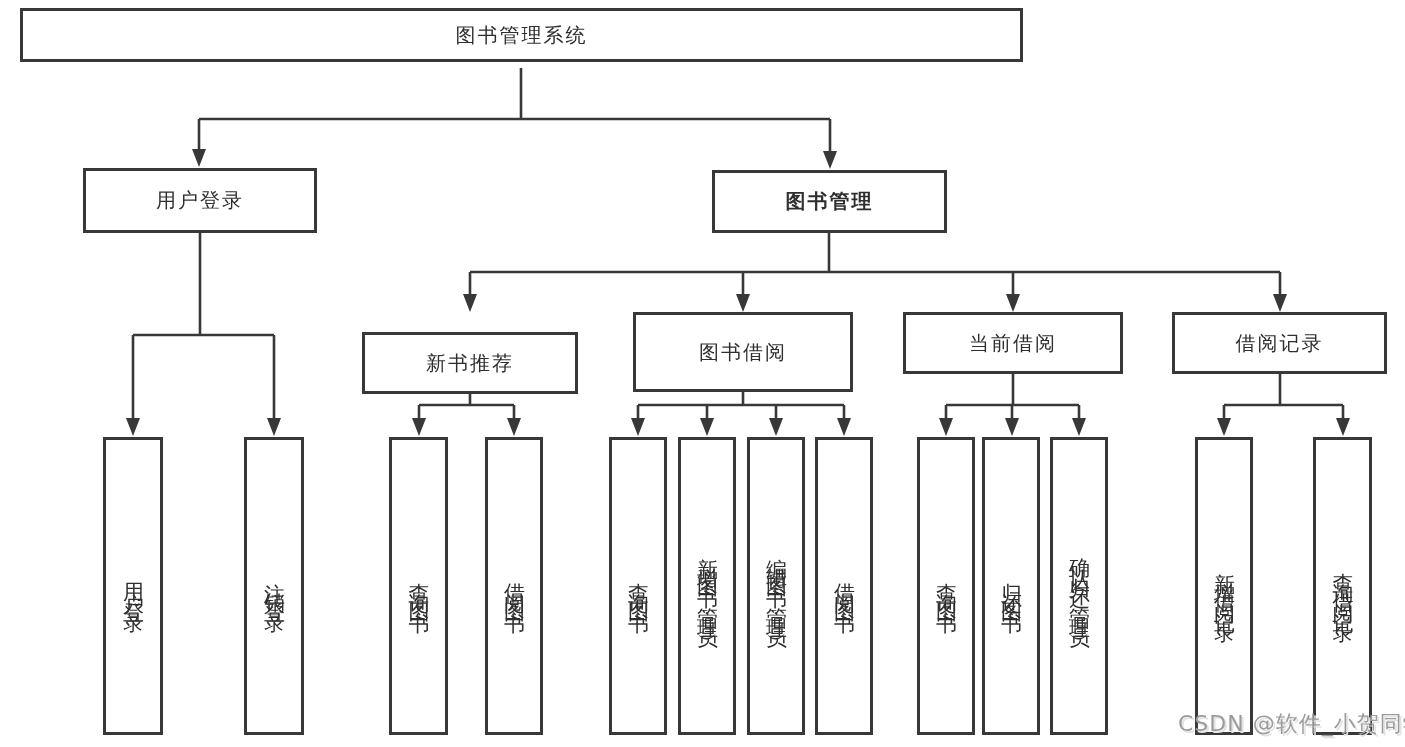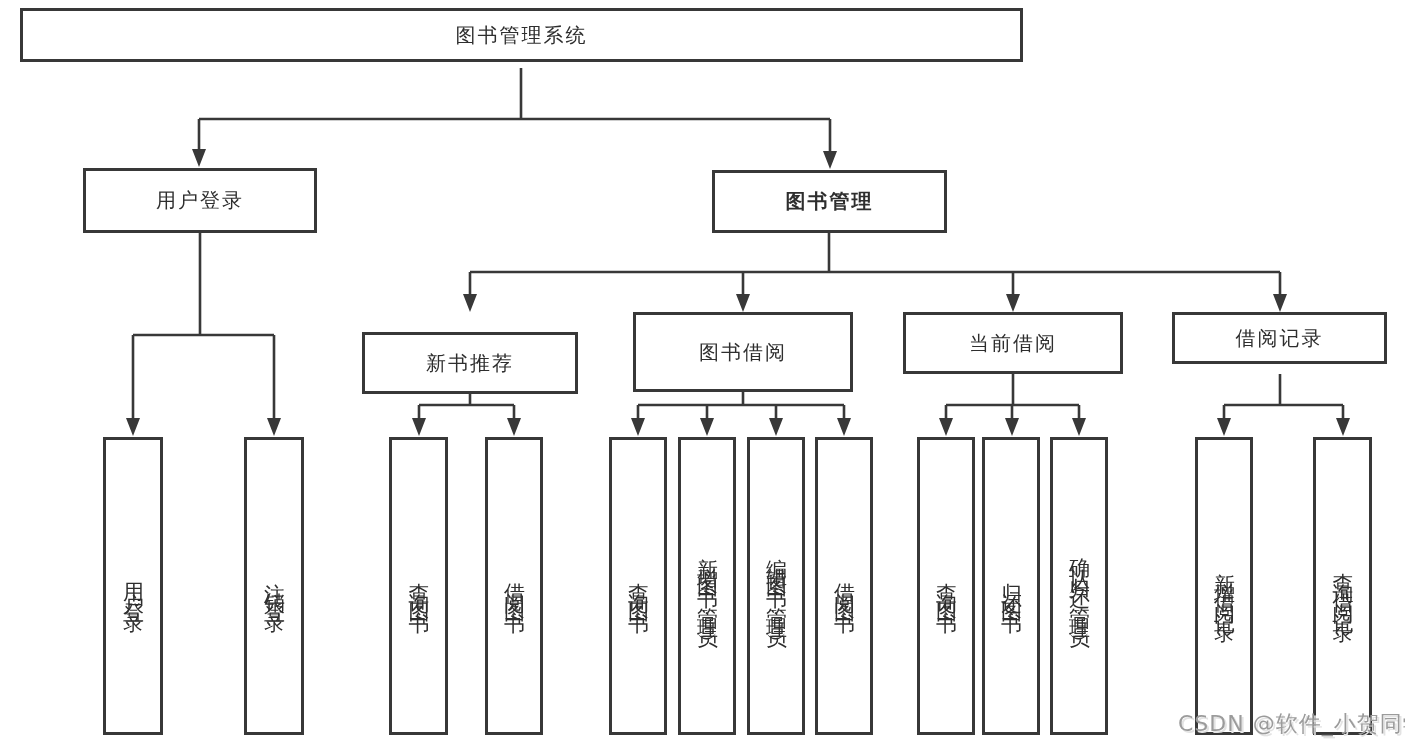--- a/index.html
+++ b/index.html
@@ -66,7 +66,7 @@
   <div class="node" style="left:903px; top:312px; width:220px; height:62px;">
     <span>当前借阅</span>
   </div>
-  <div class="node" style="left:1172px; top:312px; width:215px; height:52px;">
+  <div class="node" style="left:1172px; top:312px; width:215px; height:62px;">
     <span>借阅记录</span>
   </div>
 

